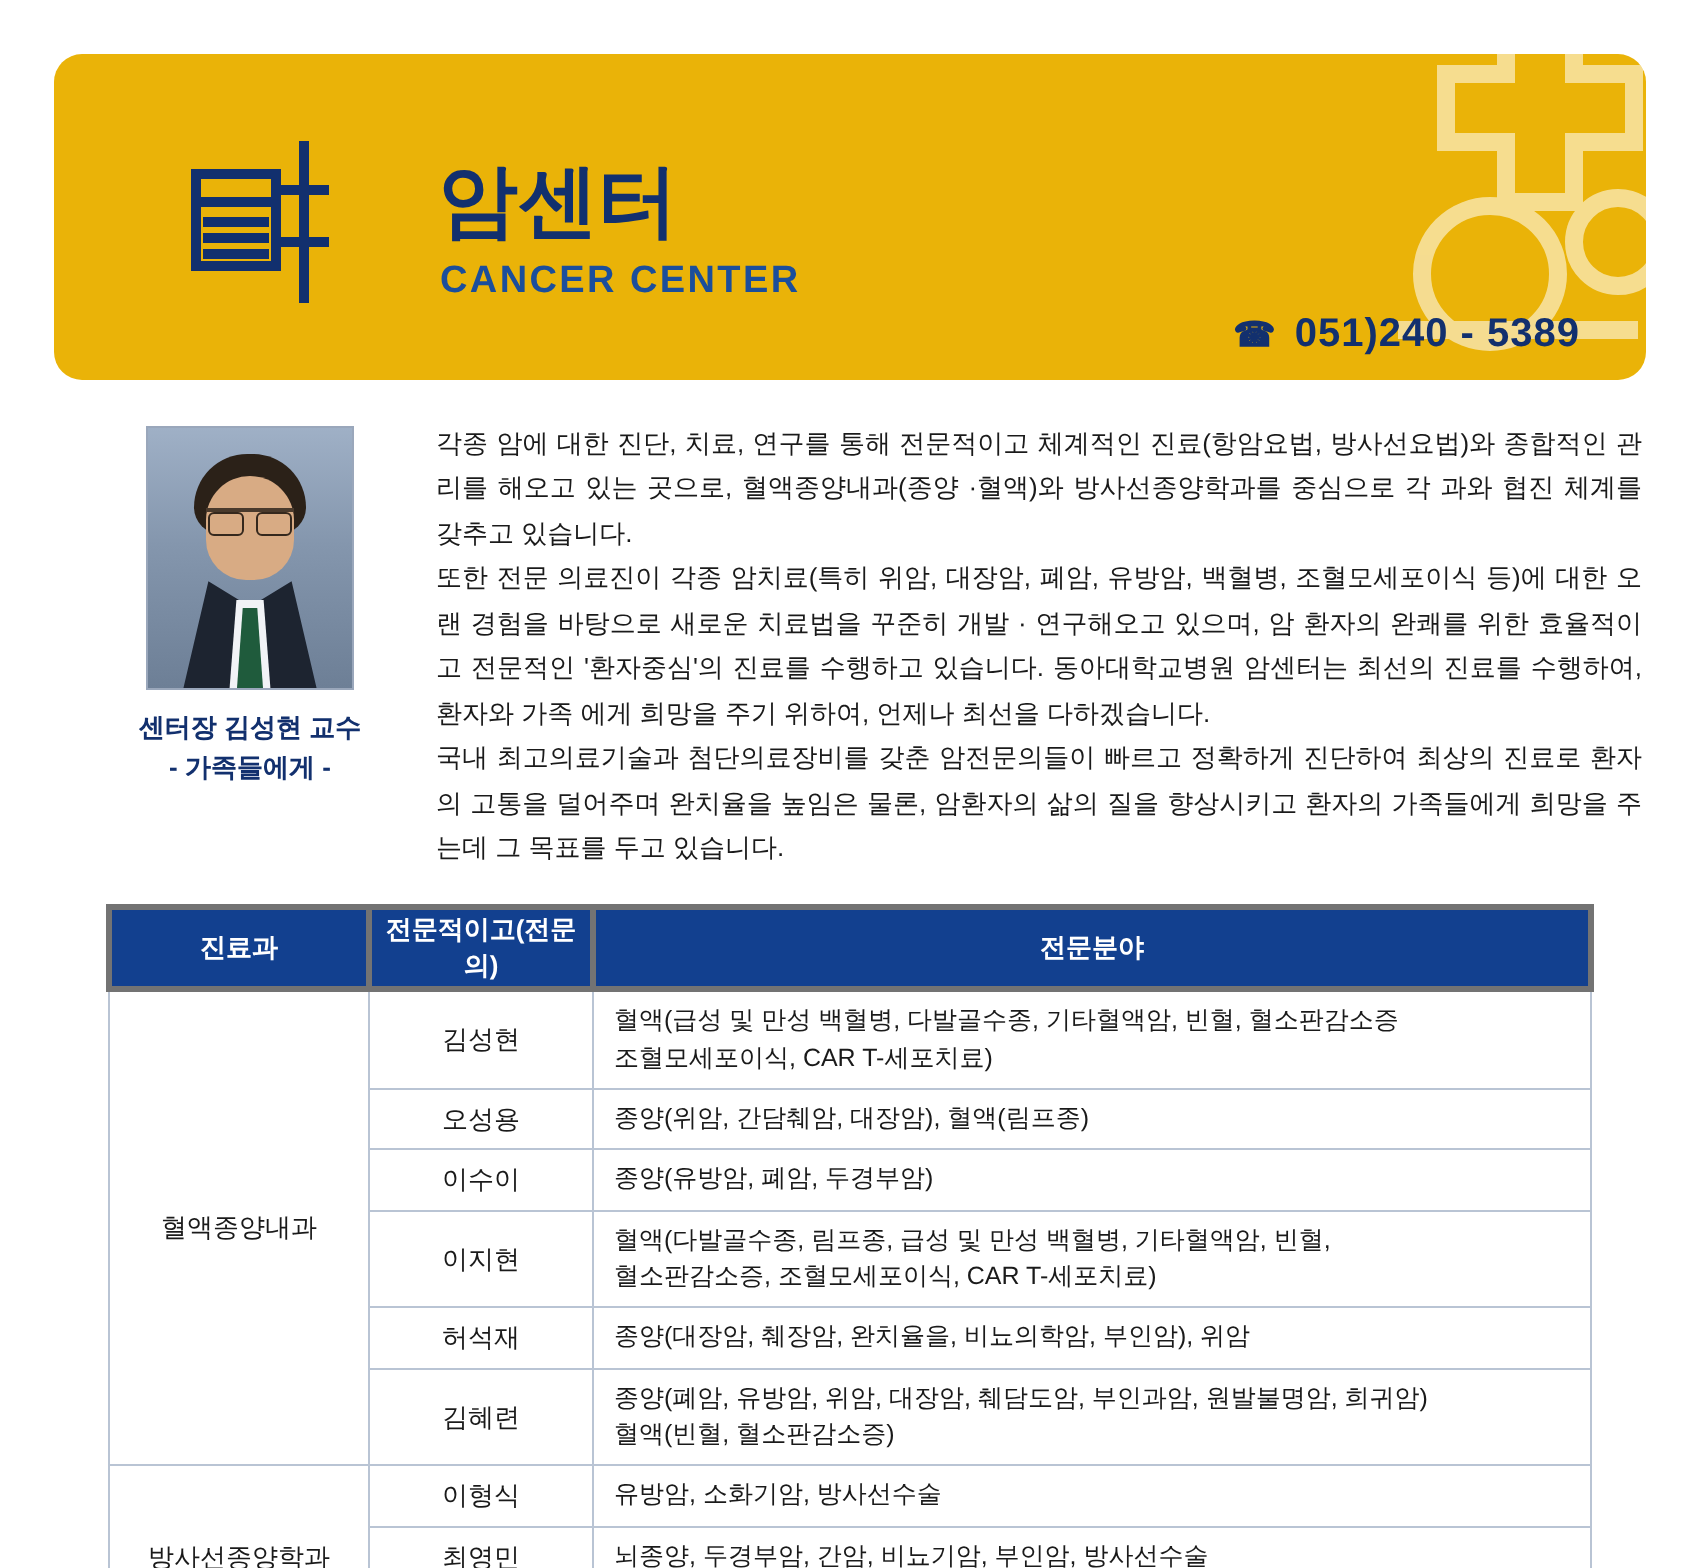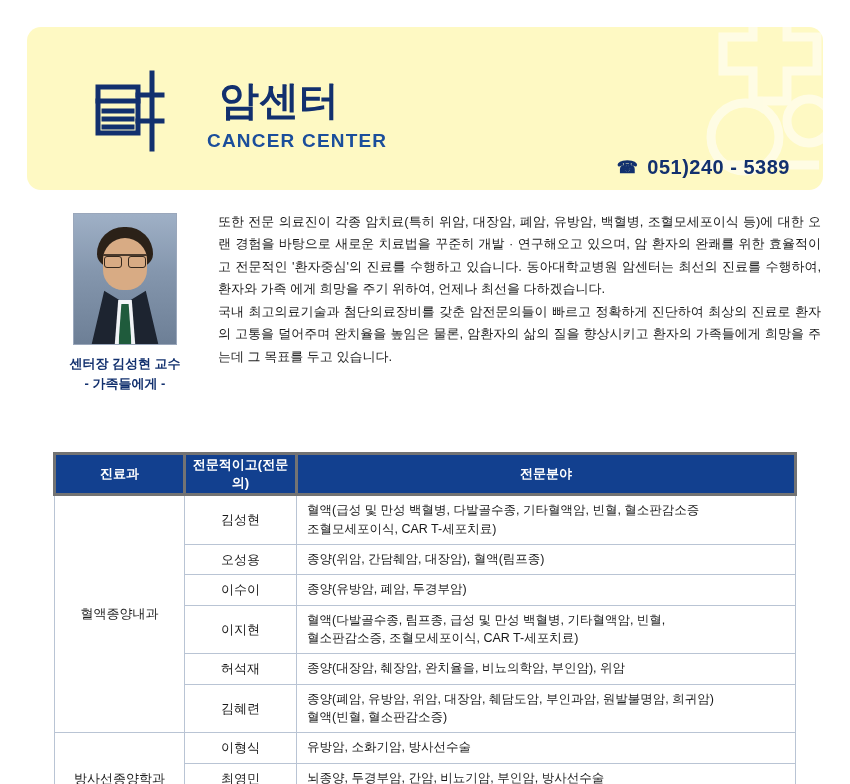--- a/index.html
+++ b/index.html
@@ -25,7 +25,7 @@
     top: 27px;
     width: 796px;
     height: 163px;
-    background: #fef9c3;
+    background: #eab308;
     border-radius: 14px;
     overflow: hidden;
   }

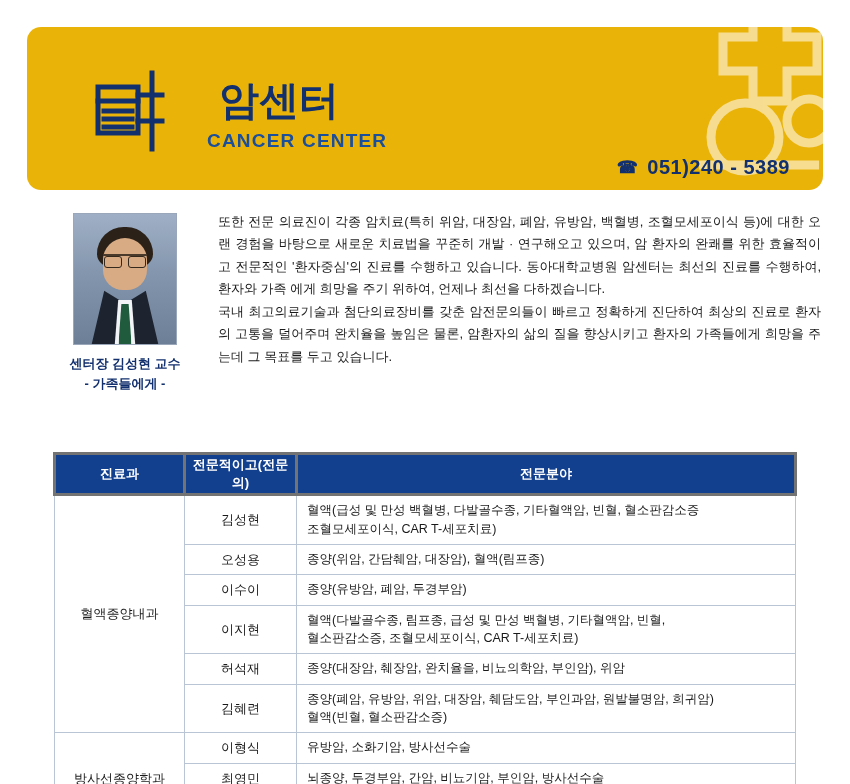--- a/index.html
+++ b/index.html
@@ -55,7 +55,7 @@
   }
   .banner-sub {
     position: absolute;
-    left: 180px;
+    left: 193px;
     top: 103px;
     font-size: 19px;
     font-weight: bold;

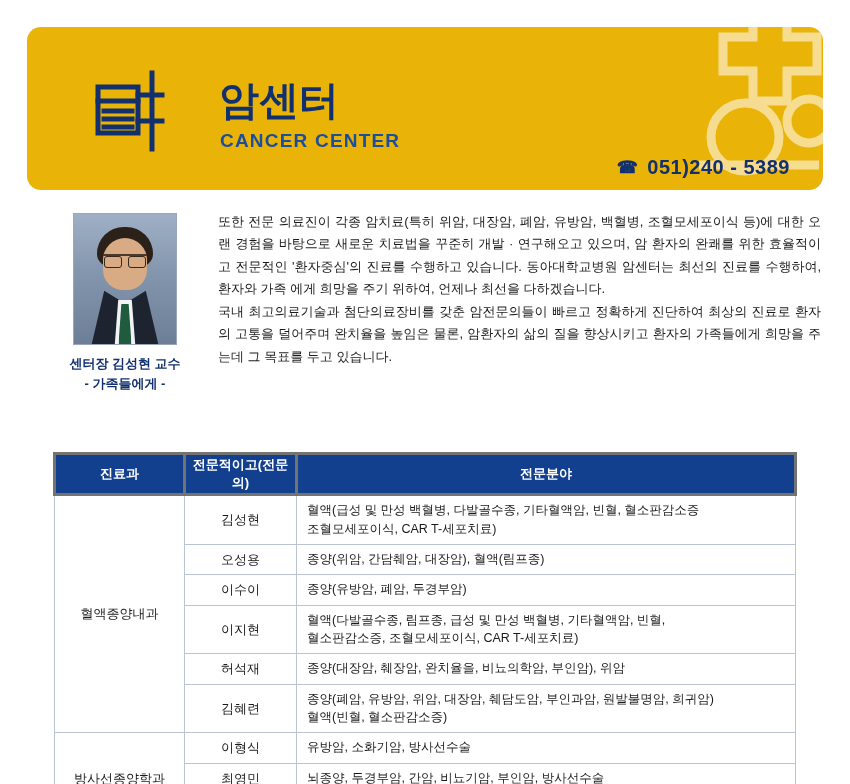--- a/index.html
+++ b/index.html
@@ -291,6 +291,7 @@
   </div>
 
   <div class="intro">
+    <p>각종 암에 대한 진단, 치료, 연구를 통해 전문적이고 체계적인 진료(항암요법, 방사선요법)와 종합적인 관리를 해오고 있는 곳으로, 혈액종양내과(종양 ·혈액)와 방사선종양학과를 중심으로 각 과와 협진 체계를 갖추고 있습니다.</p>
     <p>또한 전문 의료진이 각종 암치료(특히 위암, 대장암, 폐암, 유방암, 백혈병, 조혈모세포이식 등)에 대한 오랜 경험을 바탕으로 새로운 치료법을 꾸준히 개발 · 연구해오고 있으며, 암 환자의 완쾌를 위한 효율적이고 전문적인 '환자중심'의 진료를 수행하고 있습니다. 동아대학교병원 암센터는 최선의 진료를 수행하여, 환자와 가족 에게 희망을 주기 위하여, 언제나 최선을 다하겠습니다.</p>
     <p>국내 최고의료기술과 첨단의료장비를 갖춘 암전문의들이 빠르고 정확하게 진단하여 최상의 진료로 환자의 고통을 덜어주며 완치율을 높임은 물론, 암환자의 삶의 질을 향상시키고 환자의 가족들에게 희망을 주는데 그 목표를 두고 있습니다.</p>
   </div>

